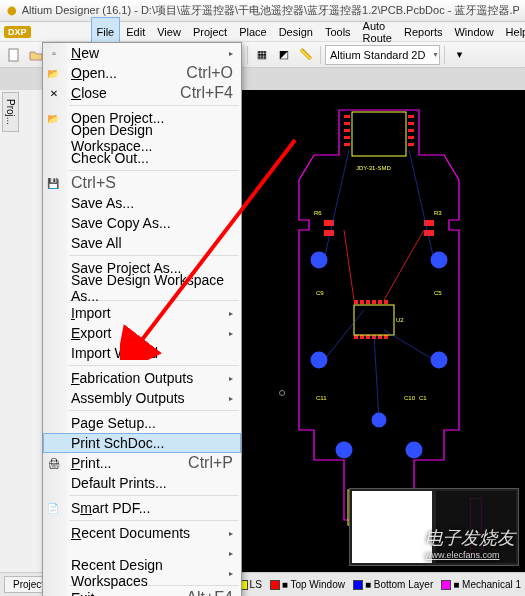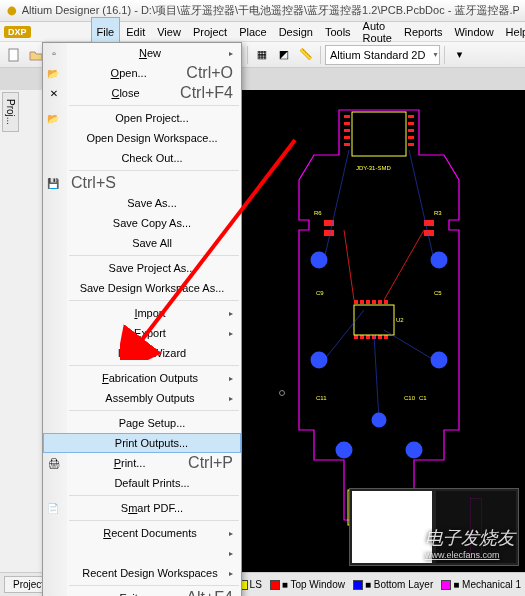--- a/index.html
+++ b/index.html
@@ -36,7 +36,7 @@
     .menu-strip { position: absolute; left: 0; top: 0; bottom: 0; width: 24px; background: linear-gradient(90deg, #eaeaea, #f4f4f4); }
     .menu-item { position: relative; display: flex; align-items: center; height: 20px; padding-left: 28px; padding-right: 8px; cursor: pointer; }
     .menu-item.highlight { background: #cde6f7; border: 1px solid #7eb4ea; padding-left: 27px; }
-    .menu-label { flex: 1; font-size: 11px; text-align: center; }
+    .menu-label { flex: 1; font-size: 14px; }
     .menu-label .ul { text-decoration: underline; }
     .menu-shortcut { font-size: 16px; color: #555; }
     .menu-arrow { font-size: 8px; color: #555; margin-left: auto; }

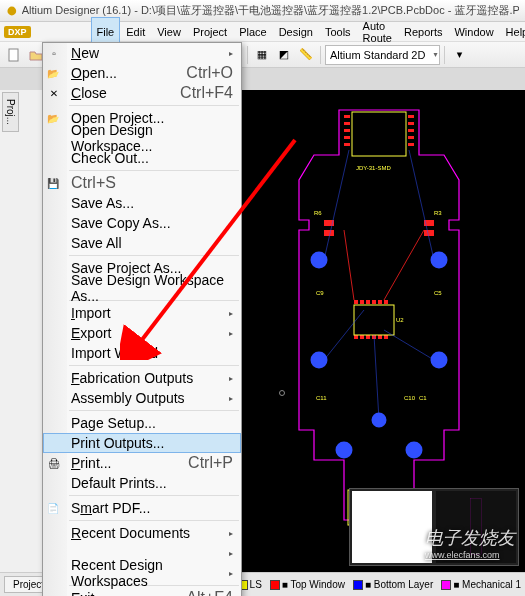--- a/index.html
+++ b/index.html
@@ -318,7 +318,7 @@
         <span class="menu-label">Page Setup...</span>
       </div>
       <div class="menu-item highlight">
-        <span class="menu-label">Print Outputs...</span>
+        <span class="menu-label">Print SchDoc...</span>
       </div>
       <div class="menu-item">
         <span class="menu-icon">🖨</span>

